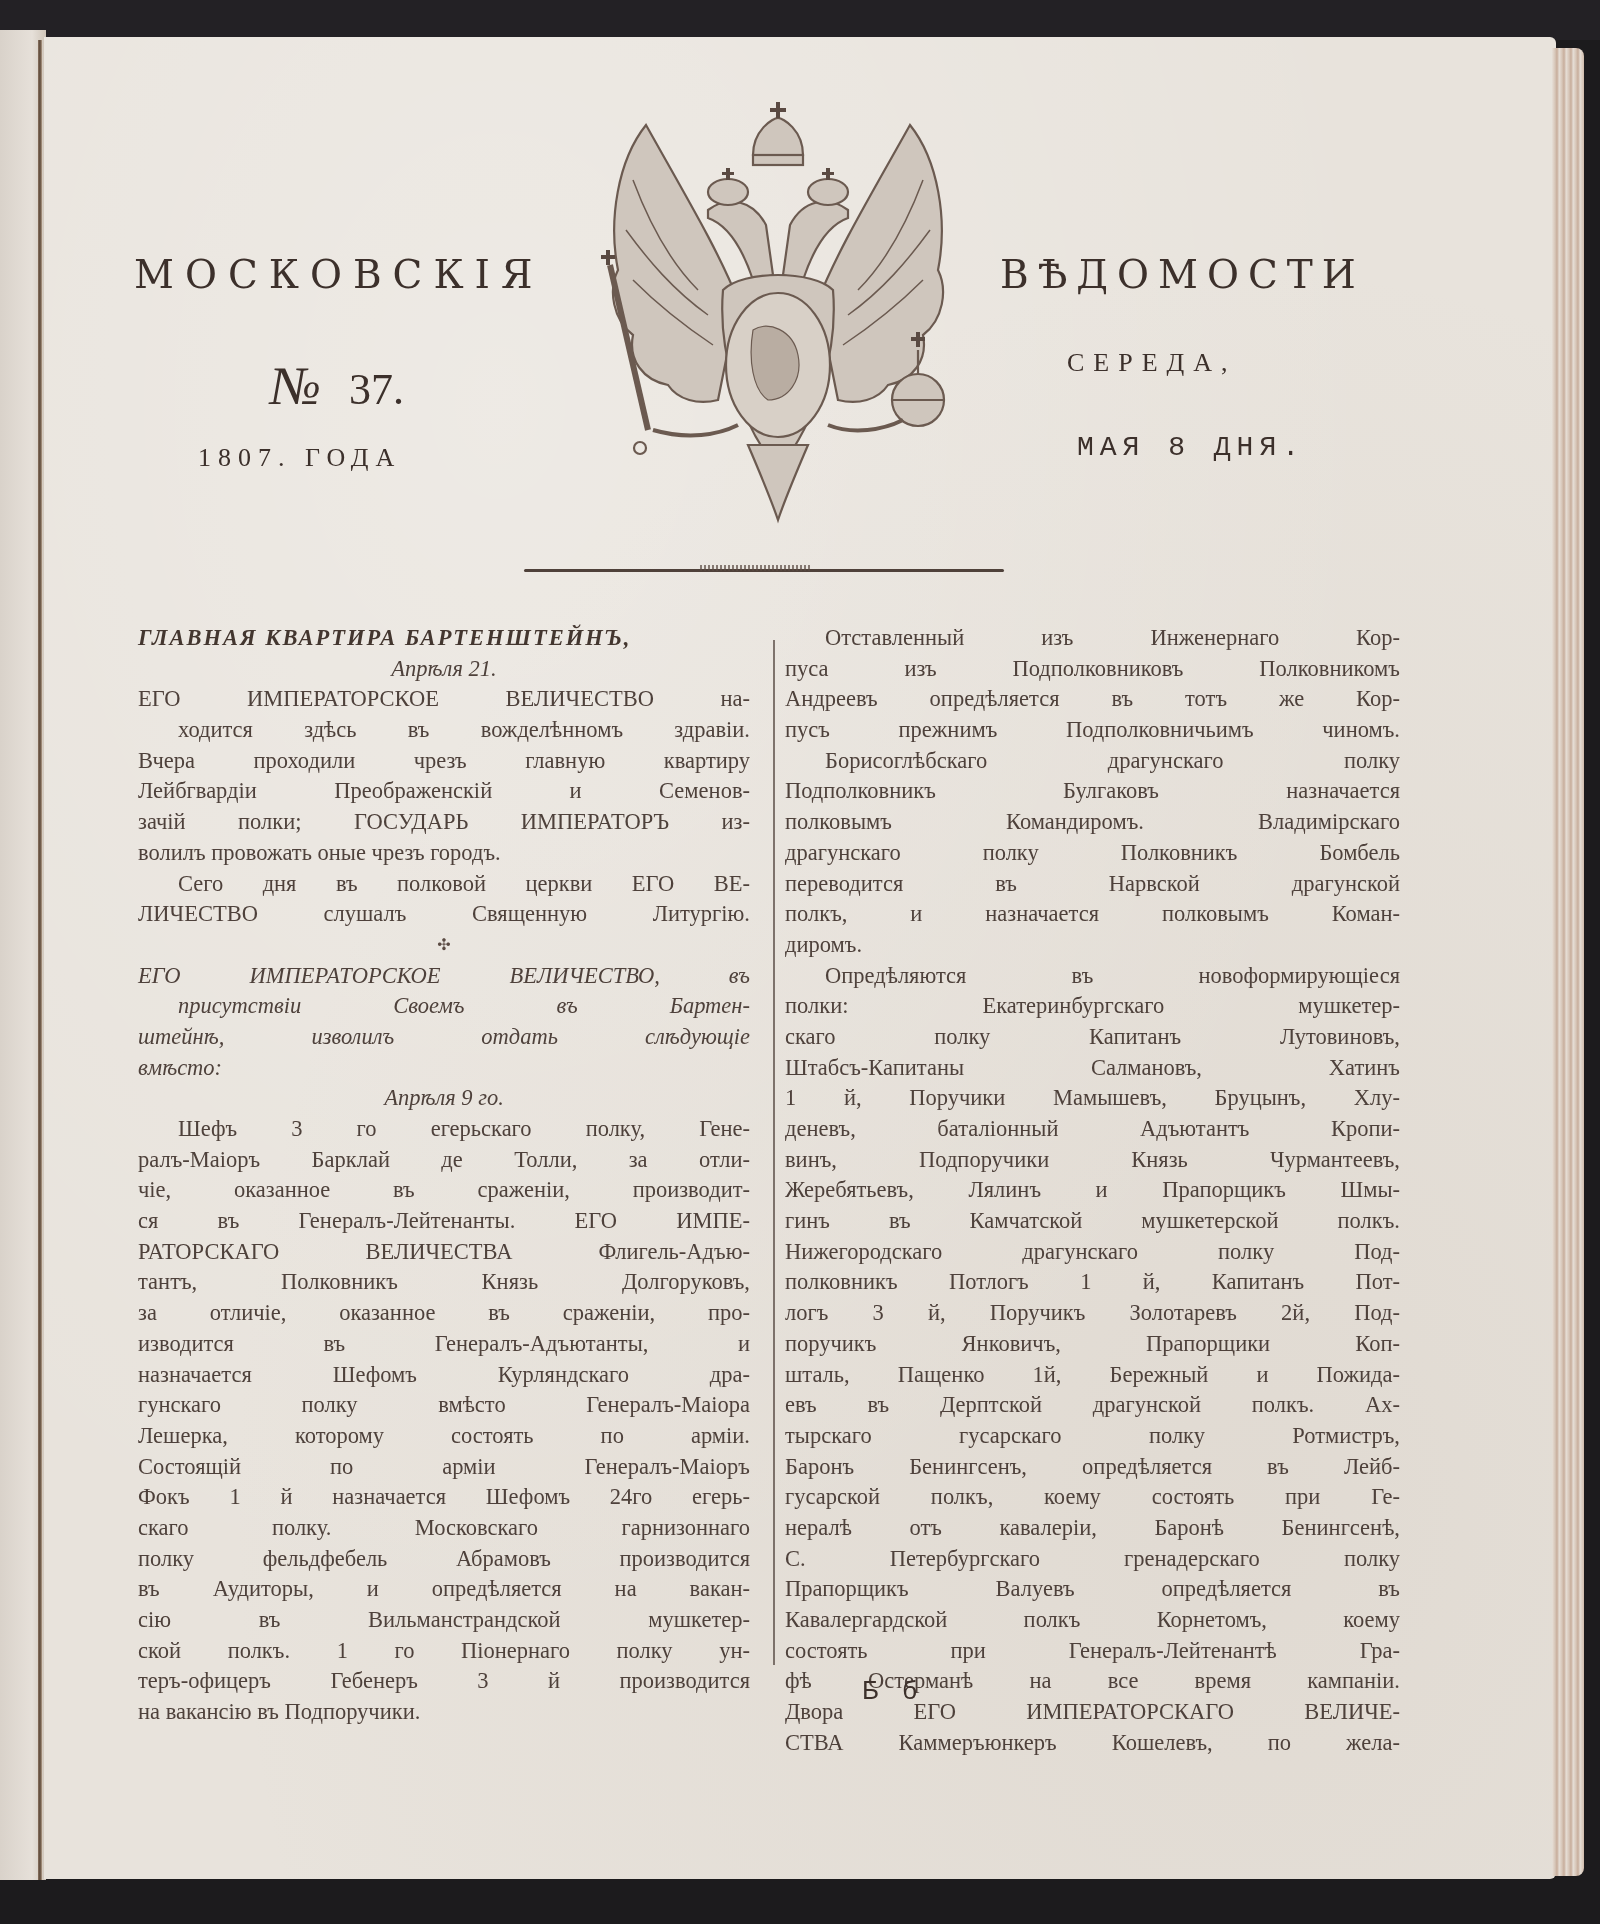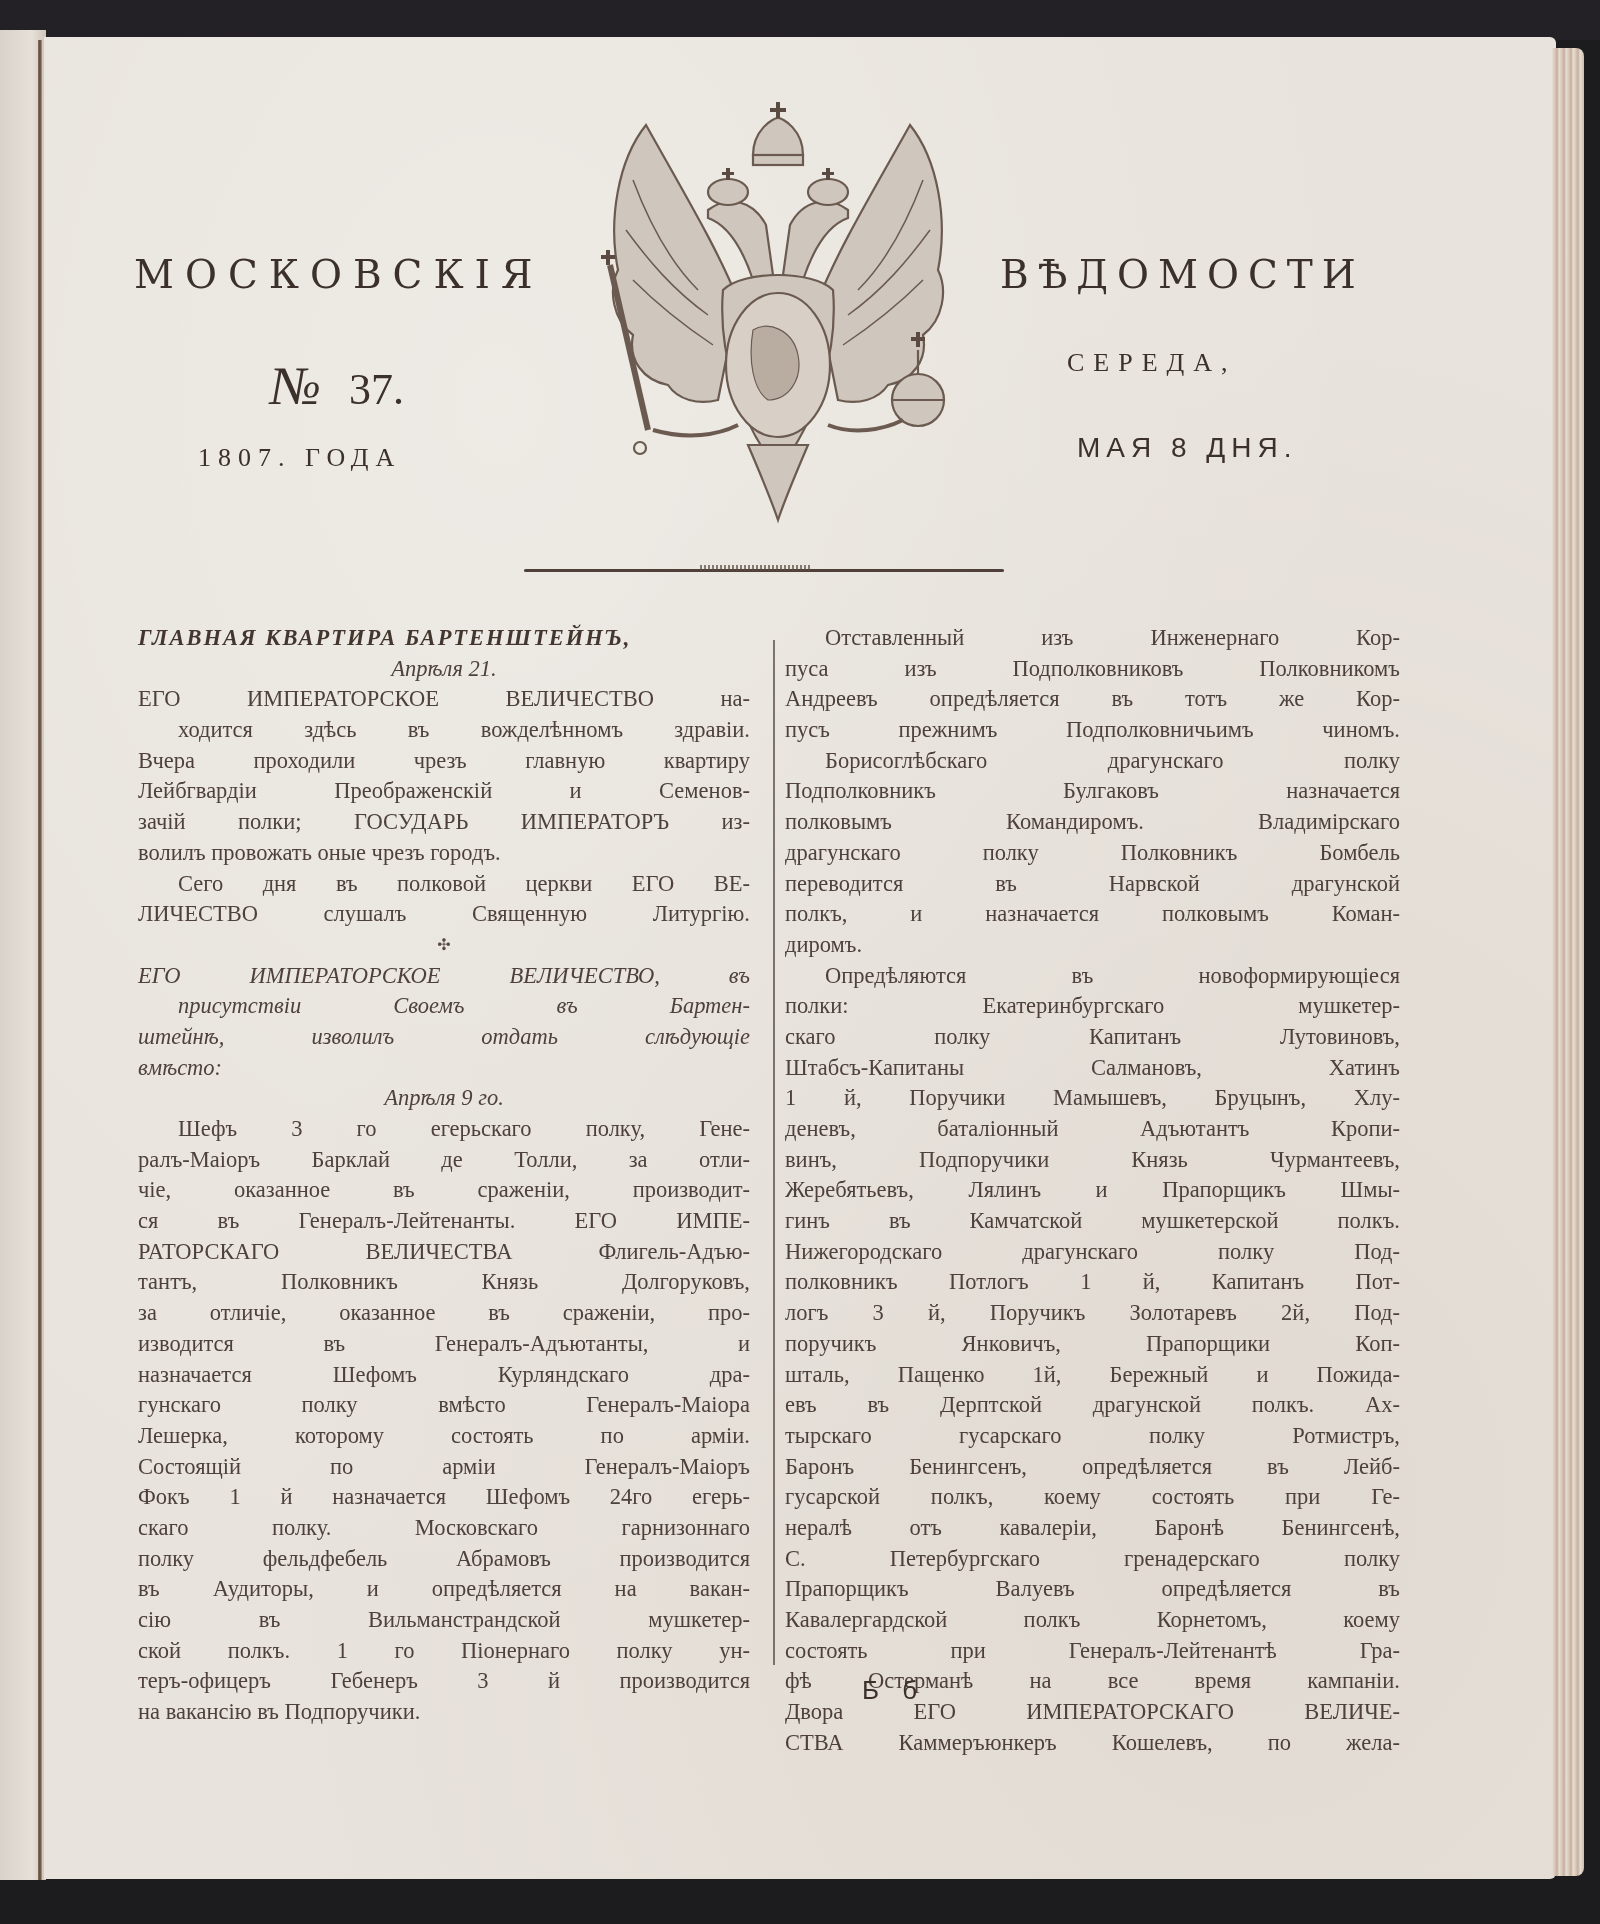--- a/index.html
+++ b/index.html
@@ -38,7 +38,7 @@
   .issue .num { font-style:normal; font-size:44px; margin-left:28px; }
   .year { left:198px; top:443px; font-size:26px; letter-spacing:7px; font-family:Liberation Serif, serif; }
   .weekday { left:1067px; top:348px; font-size:26px; letter-spacing:9px; font-family:"Liberation Serif",serif; }
-  .date { left:1077px; top:432px; font-size:28px; letter-spacing:6px; font-family:Liberation Sans, sans-serif; }
+  .date { left:1077px; top:432px; font-size:28px; letter-spacing:6px; font-family:Liberation Mono, monospace; }
 
   .emblem { position:absolute; left:588px; top:100px; width:380px; height:430px; }
   .rule { position:absolute; left:524px; top:569px; width:480px; height:3px; background:#4f413a; border-radius:2px; }

